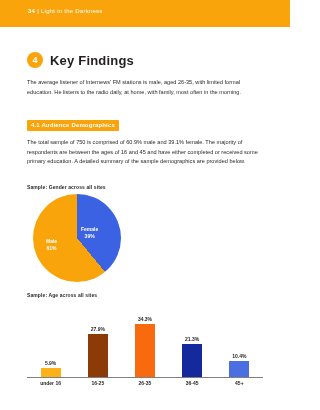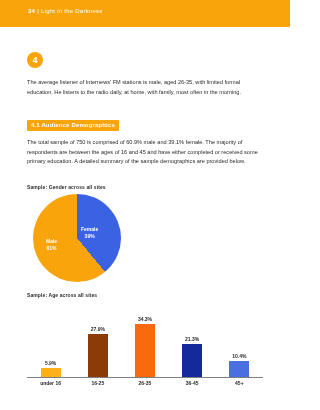--- a/index.html
+++ b/index.html
@@ -212,6 +212,7 @@
 
   <div class="title-row">
     <div class="chapter-badge">4</div>
+    <div class="title-text">Key Findings</div>
   </div>
 
   <div class="para" id="intro-para">The average listener of Internews' FM stations is male, aged 26-35, with limited formal education. He listens to the radio daily, at home, with family, most often in the morning.</div>

